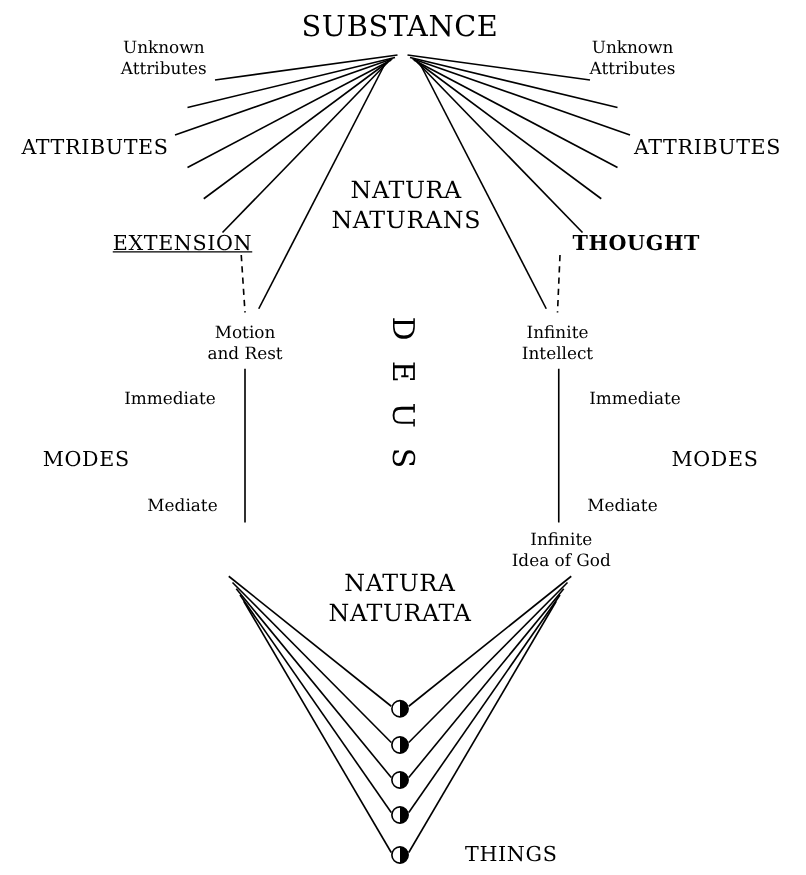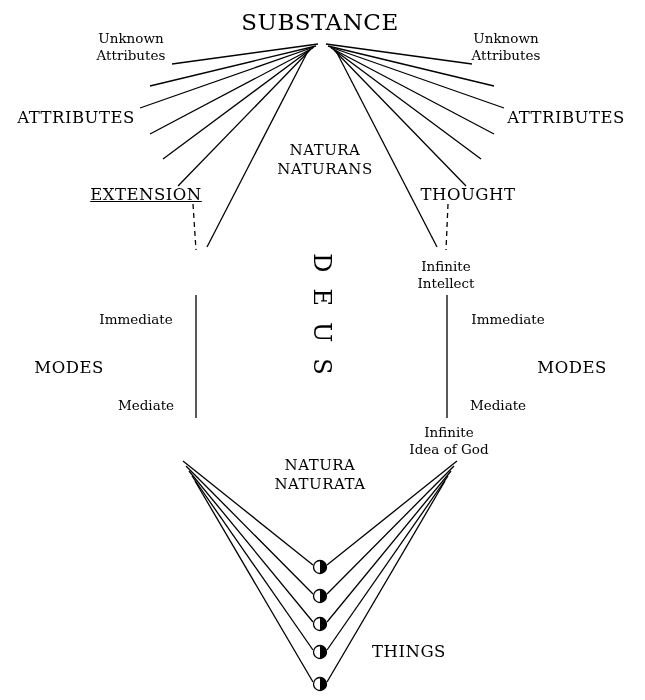--- a/index.html
+++ b/index.html
@@ -32,7 +32,7 @@
   }
   .sz-title { font-size: 23px; letter-spacing: 0.5px; }
   .sz-big   { font-size: 16.5px; letter-spacing: 0.5px; }
-  .sz-mid   { font-size: 15px; letter-spacing: 0.5px; }
+  .sz-mid   { font-size: 19px; letter-spacing: 0.5px; }
   .sz-small { font-size: 13.5px; }
   .deus {
     position: absolute;

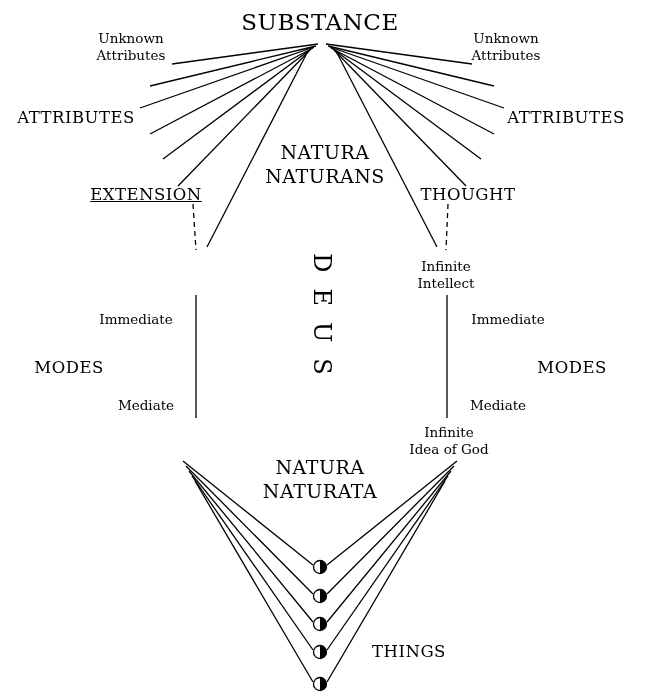--- a/index.html
+++ b/index.html
@@ -138,7 +138,7 @@
 
   <div class="lbl sz-big" style="left:146px; top:185px;text-decoration:underline;">EXTENSION</div>
 
-  <div class="lbl sz-big" style="left:468px; top:185px;">THOUGHT</div>
+  <div class="lbl sz-big" style="left:509px; top:185px;font-weight:bold;">THOUGHT</div>
 
 
   <div class="lbl sz-small" style="left:446px; top:258px;">Infinite

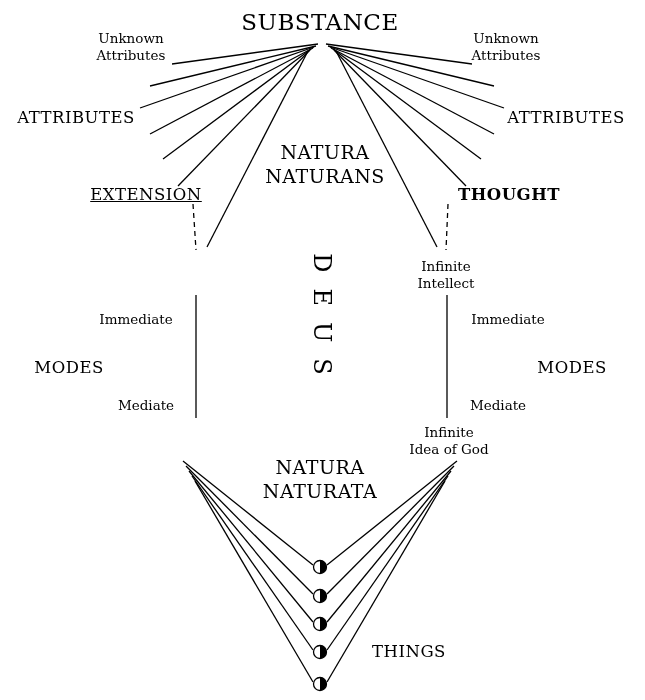--- a/index.html
+++ b/index.html
@@ -140,6 +140,8 @@
 
   <div class="lbl sz-big" style="left:509px; top:185px;font-weight:bold;">THOUGHT</div>
 
+  <div class="lbl sz-small" style="left:196px; top:258px;">Motion
+and Rest</div>
 
   <div class="lbl sz-small" style="left:446px; top:258px;">Infinite
 Intellect</div>

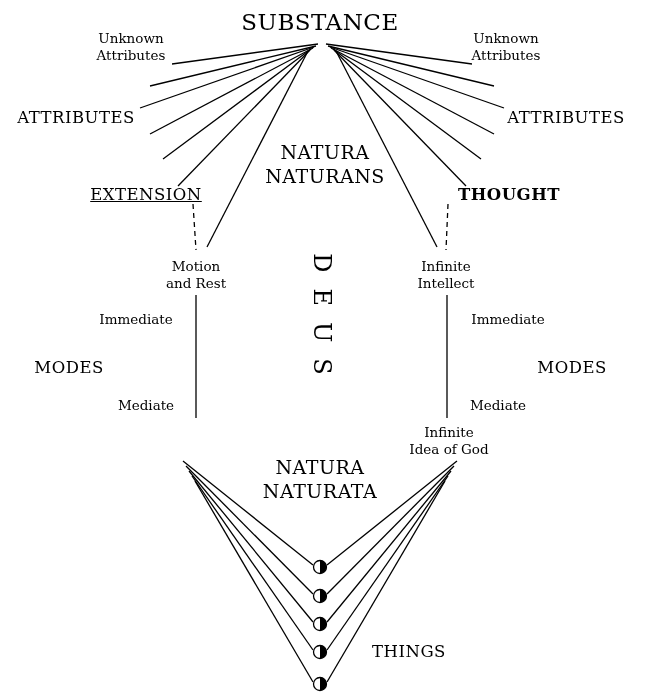--- a/index.html
+++ b/index.html
@@ -168,7 +168,7 @@
 NATURATA</div>
 
 
-  <div class="lbl sz-big" style="left:409px; top:642px;">THINGS</div>
+  <div class="lbl sz-big" style="left:409px; top:674px;">THINGS</div>
 
 </div>
 

